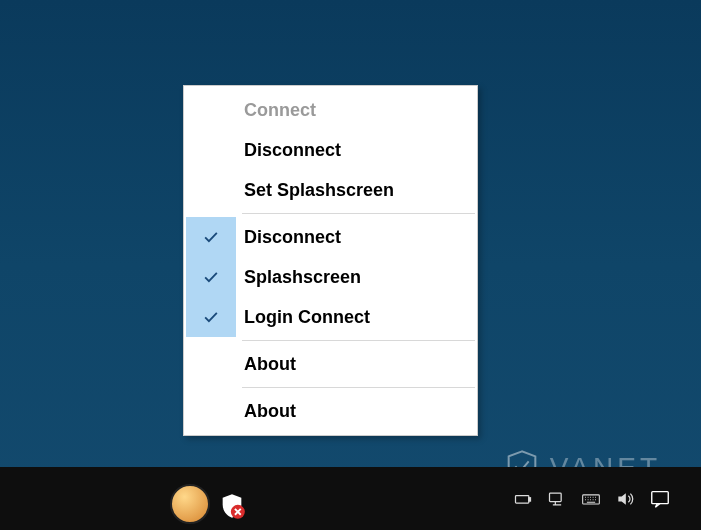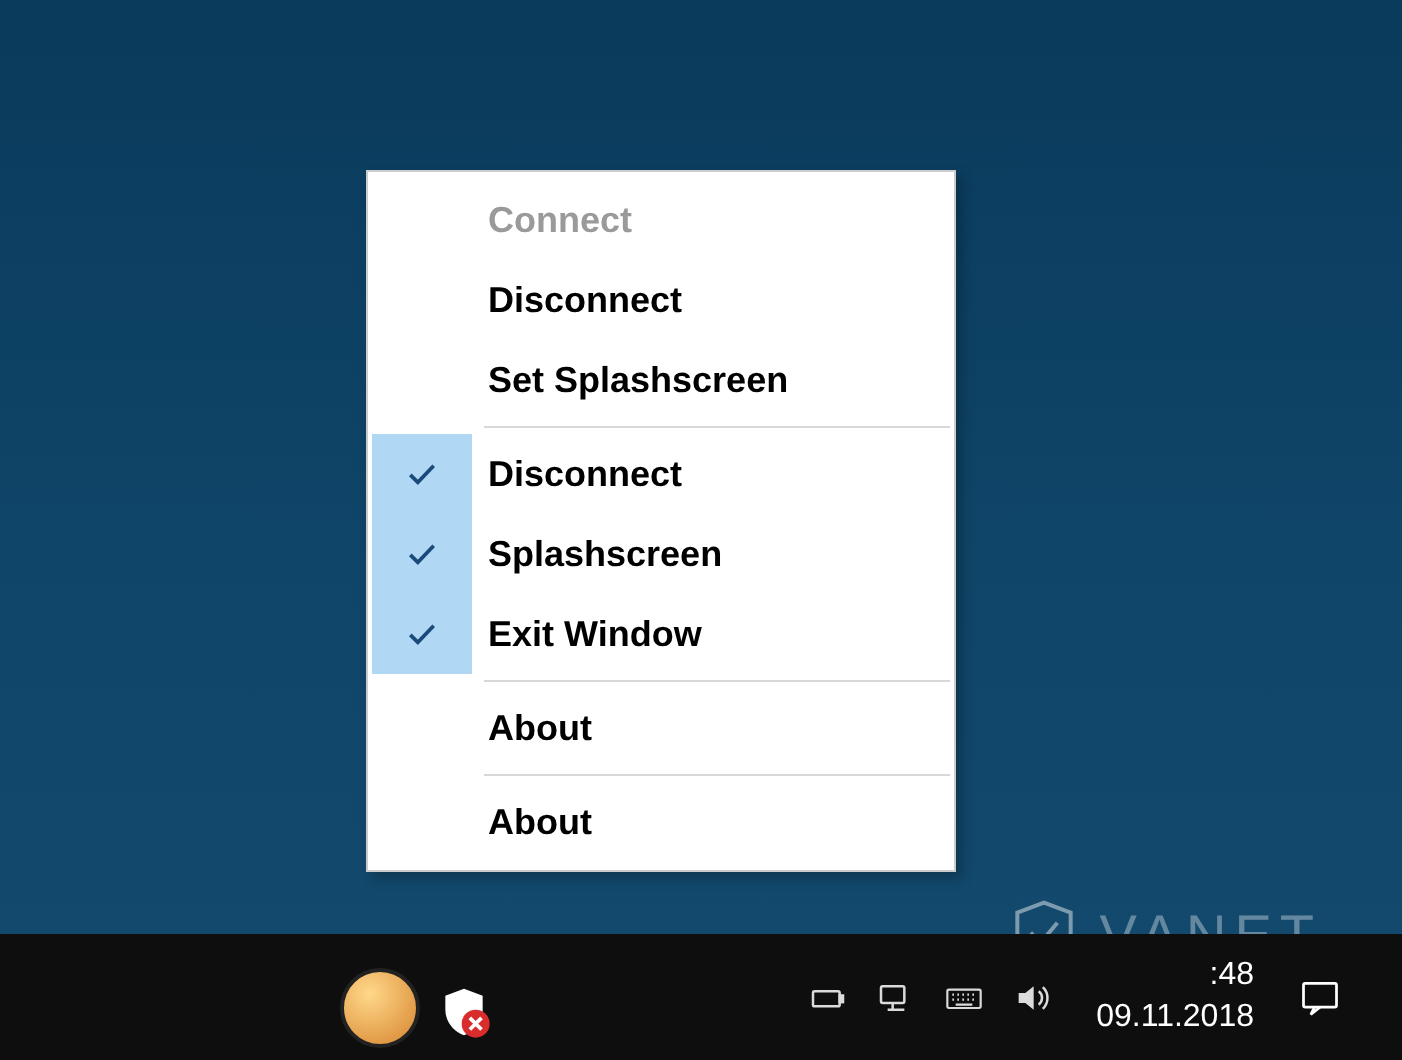--- a/index.html
+++ b/index.html
@@ -228,7 +228,7 @@
         <path d="M5 12.5 L9.5 17 L19 7"></path>
       </svg>
     </div>
-    <div class="label-col">Exit Window</div>
+    <div class="label-col">Login Connect</div>
   </div>
 
   <div class="separator"></div>

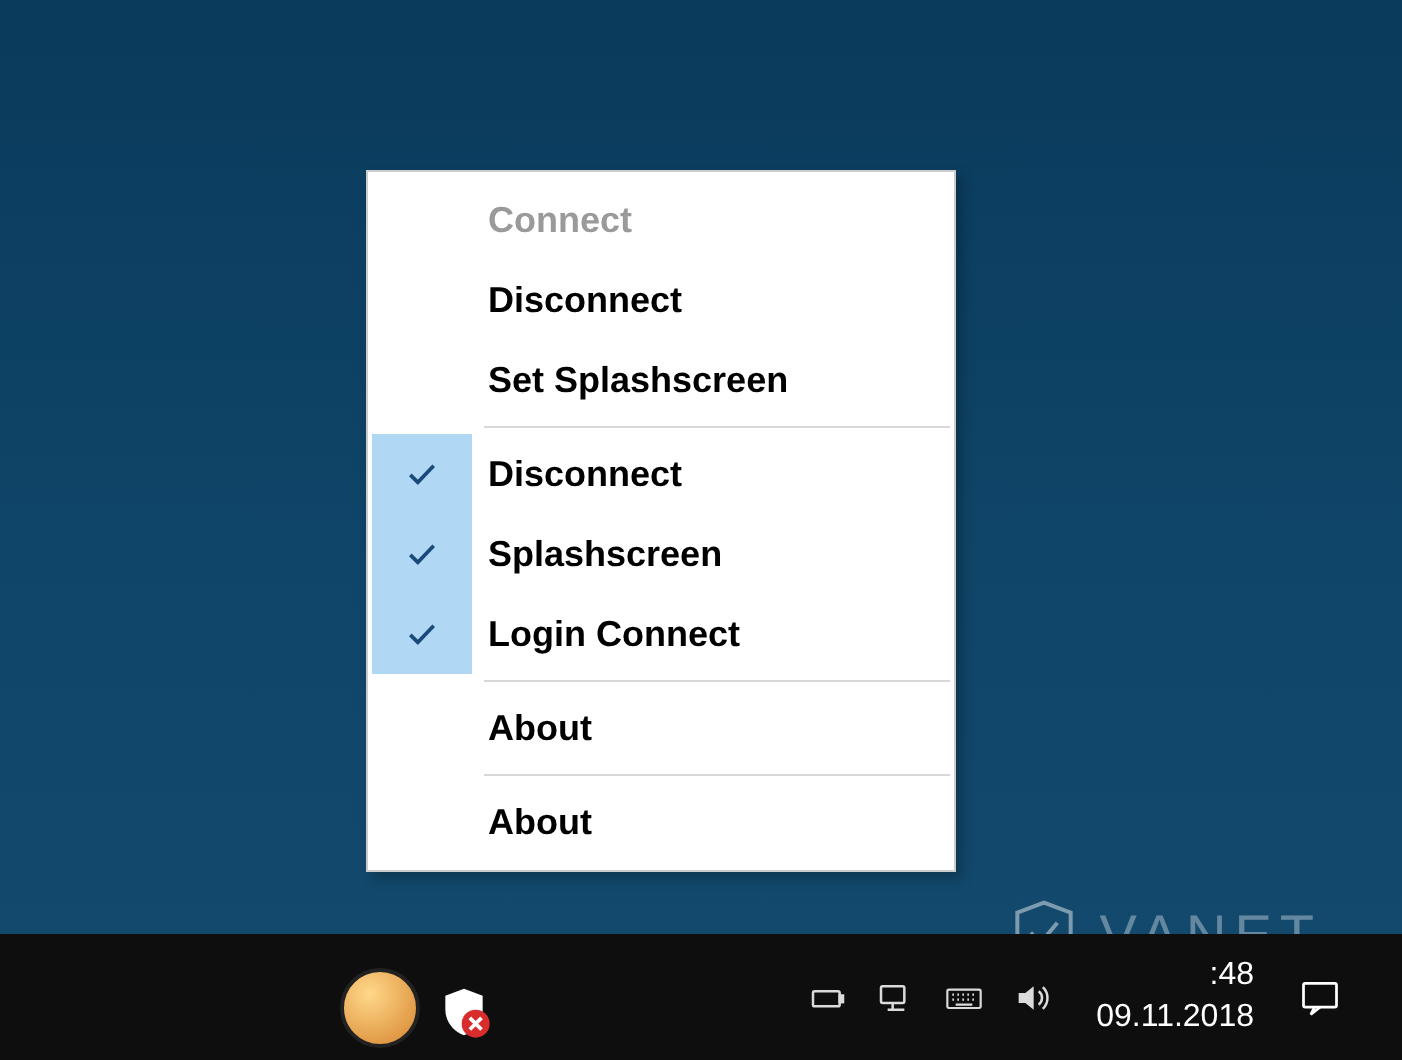--- a/index.html
+++ b/index.html
@@ -177,10 +177,6 @@
         <path d="M18.5 5.5 a9 9 0 0 1 0 13"></path>
       </svg>
     </div>
-    <div class="clock">
-      <div>:48</div>
-      <div>09.11.2018</div>
-    </div>
     <div class="notif-icon">
       <svg viewBox="0 0 24 24" width="22" height="22" fill="none" stroke="#fff" stroke-width="1.5">
         <rect x="3" y="4" width="18" height="13" rx="1"></rect>

